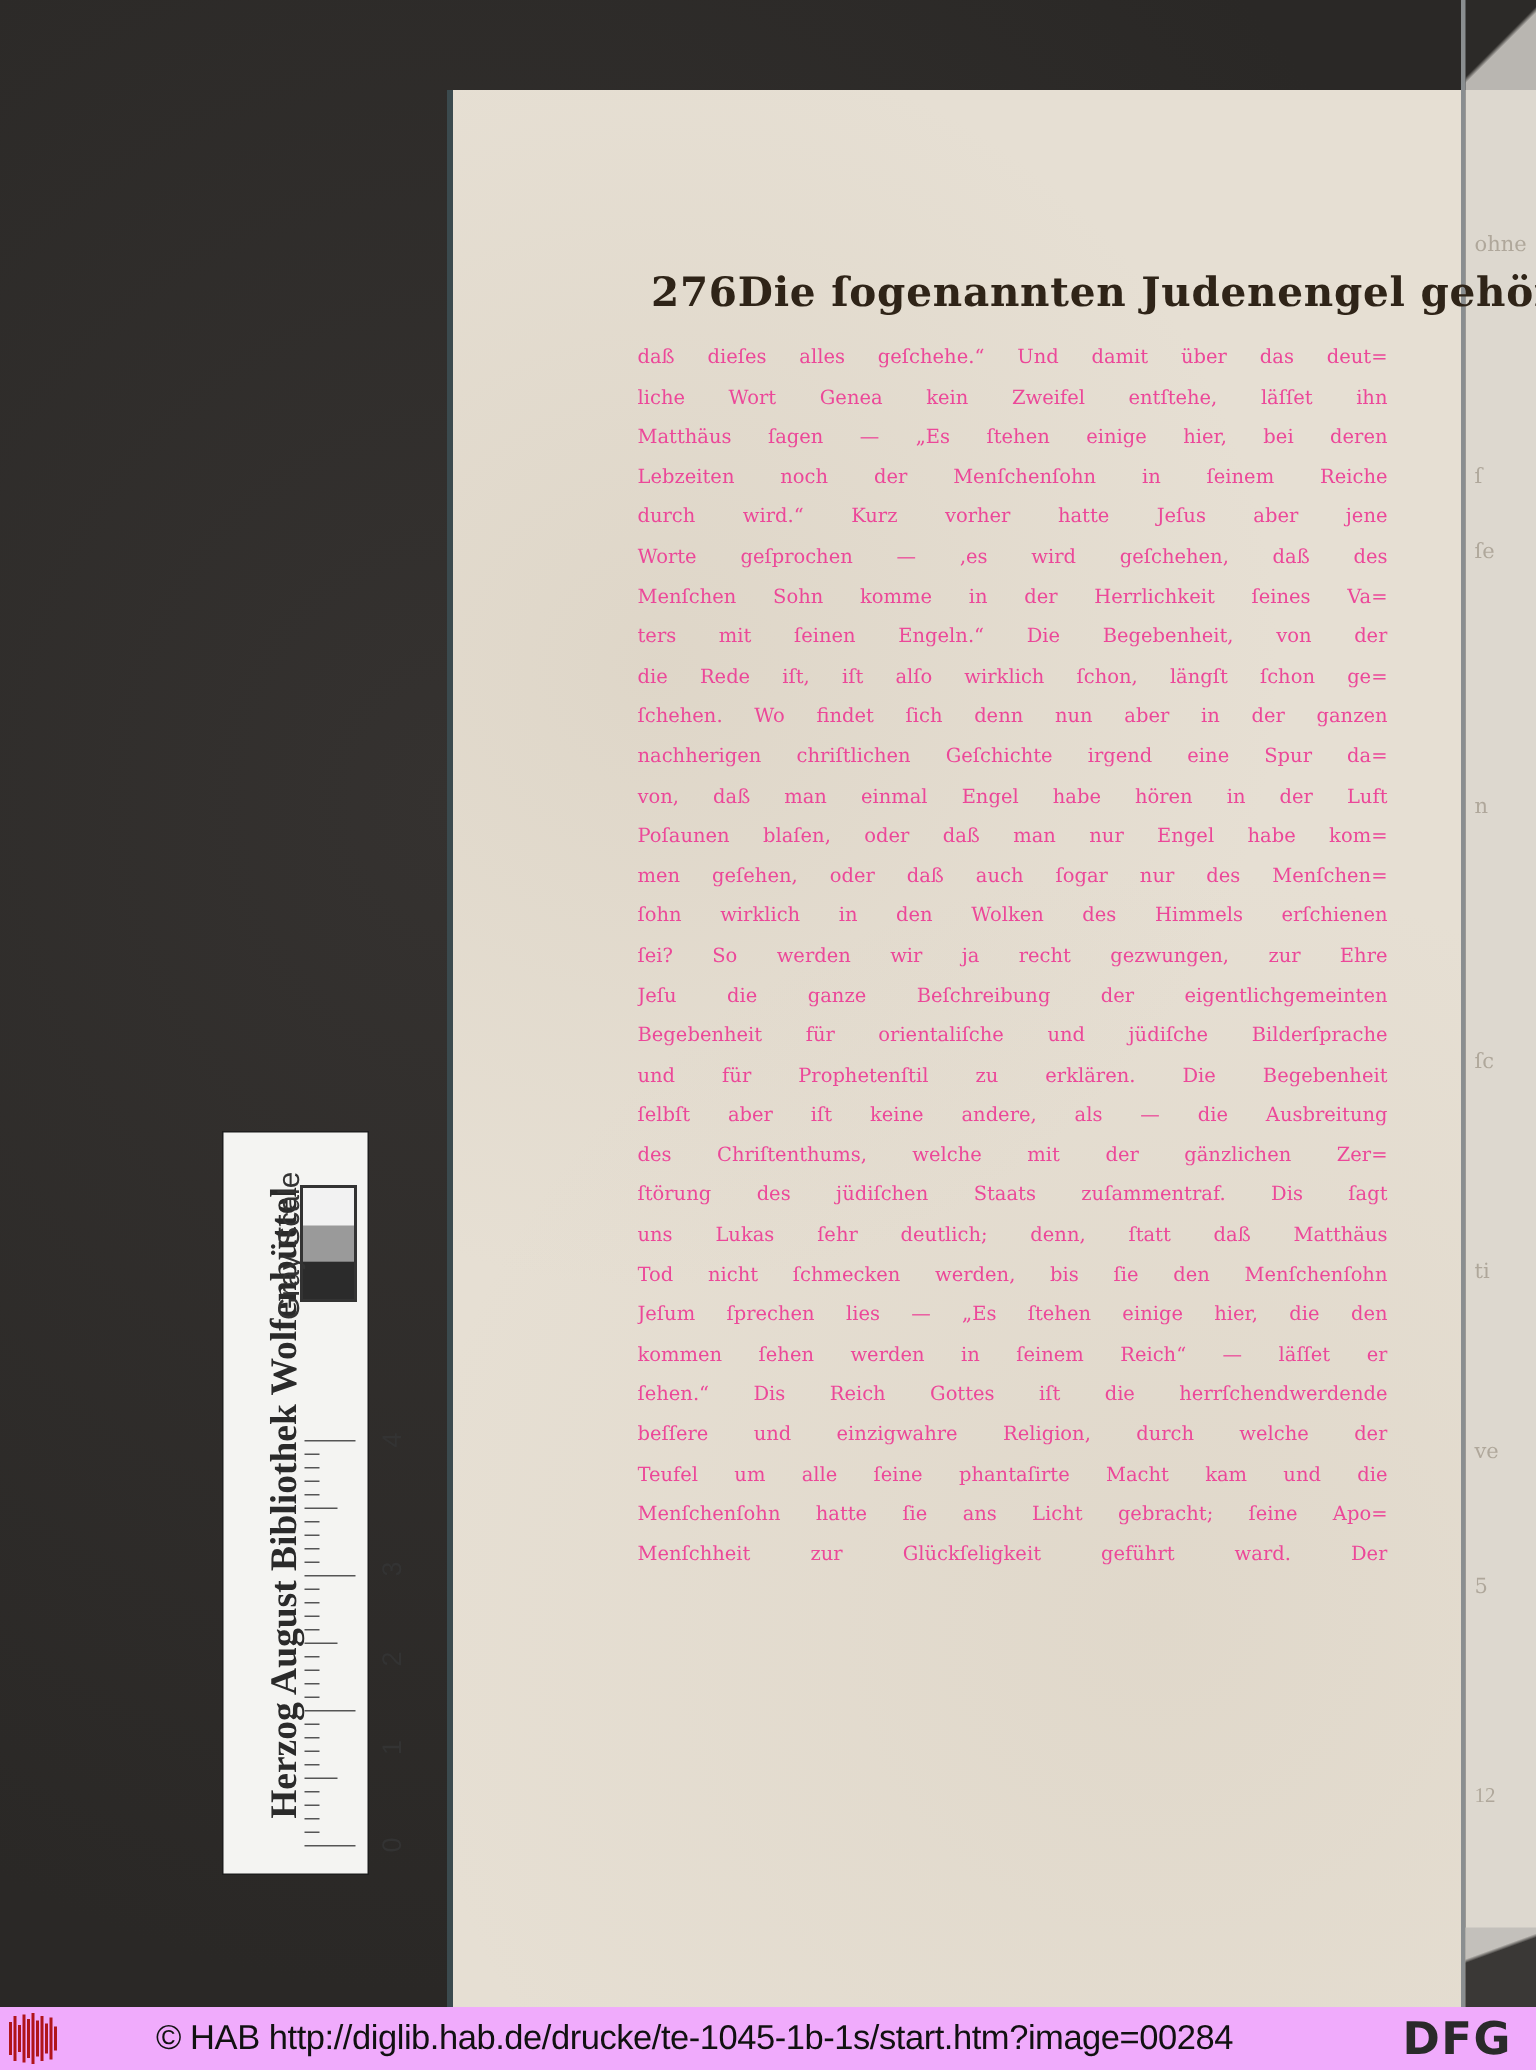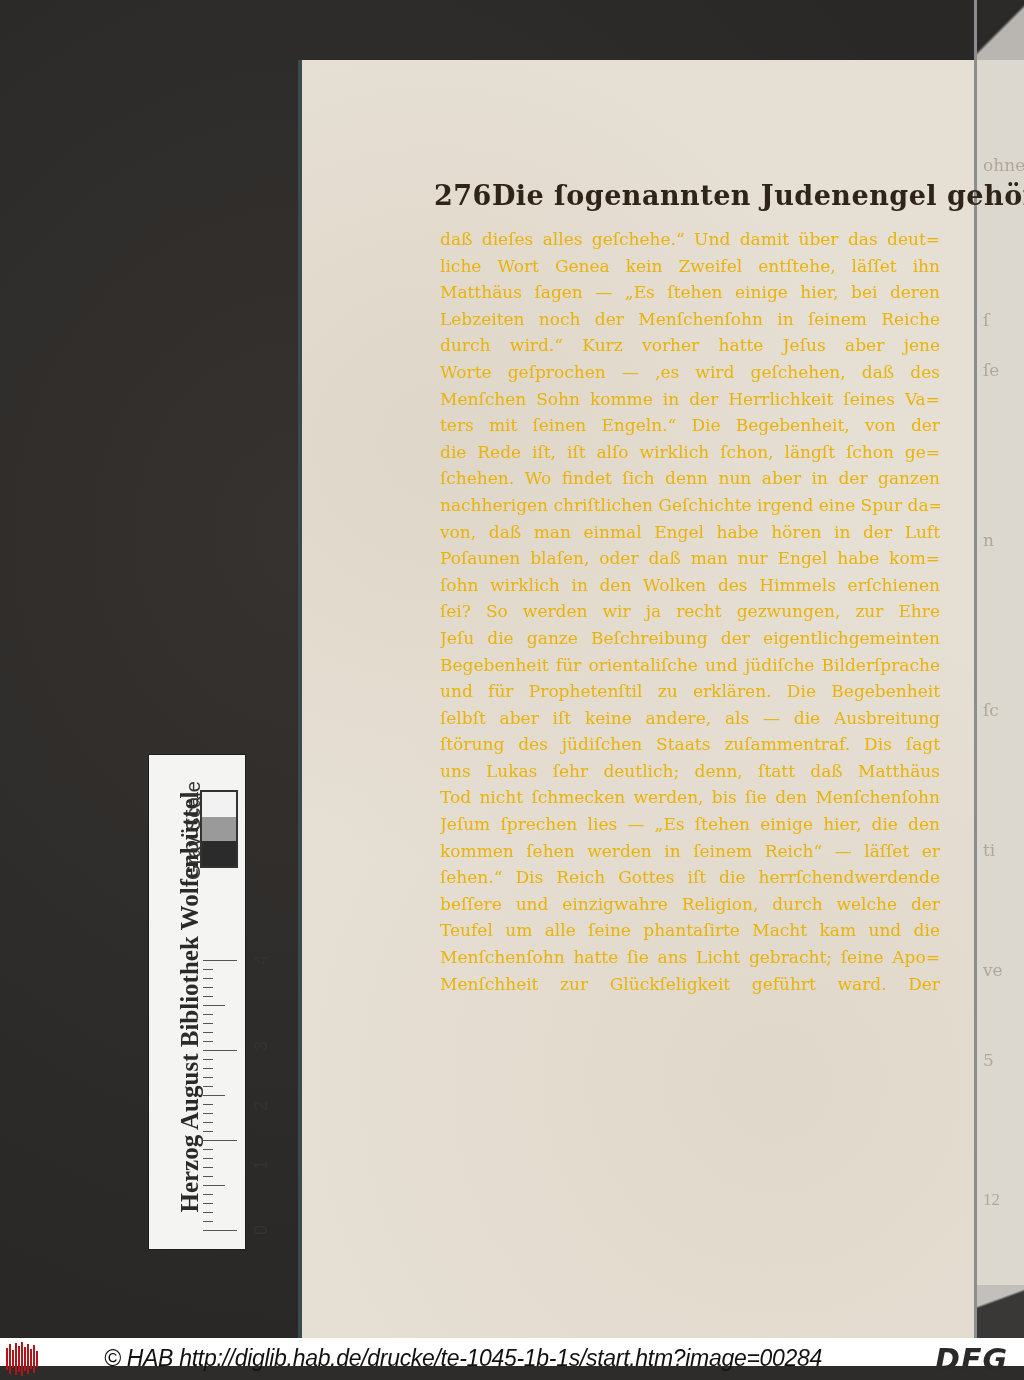--- a/index.html
+++ b/index.html
@@ -34,7 +34,7 @@
   }
   .next-page .ghost {
     position:absolute; left:6px; font-family:"DejaVu Serif", serif;
-    color:rgba(120,108,90,0.45); font-size:17px; white-space:nowrap;
+    color:rgba(120,108,90,0.45); font-size:14px; white-space:nowrap;
   }
   .top-corner {
     position:absolute; left:977px; top:0; width:47px; height:60px;

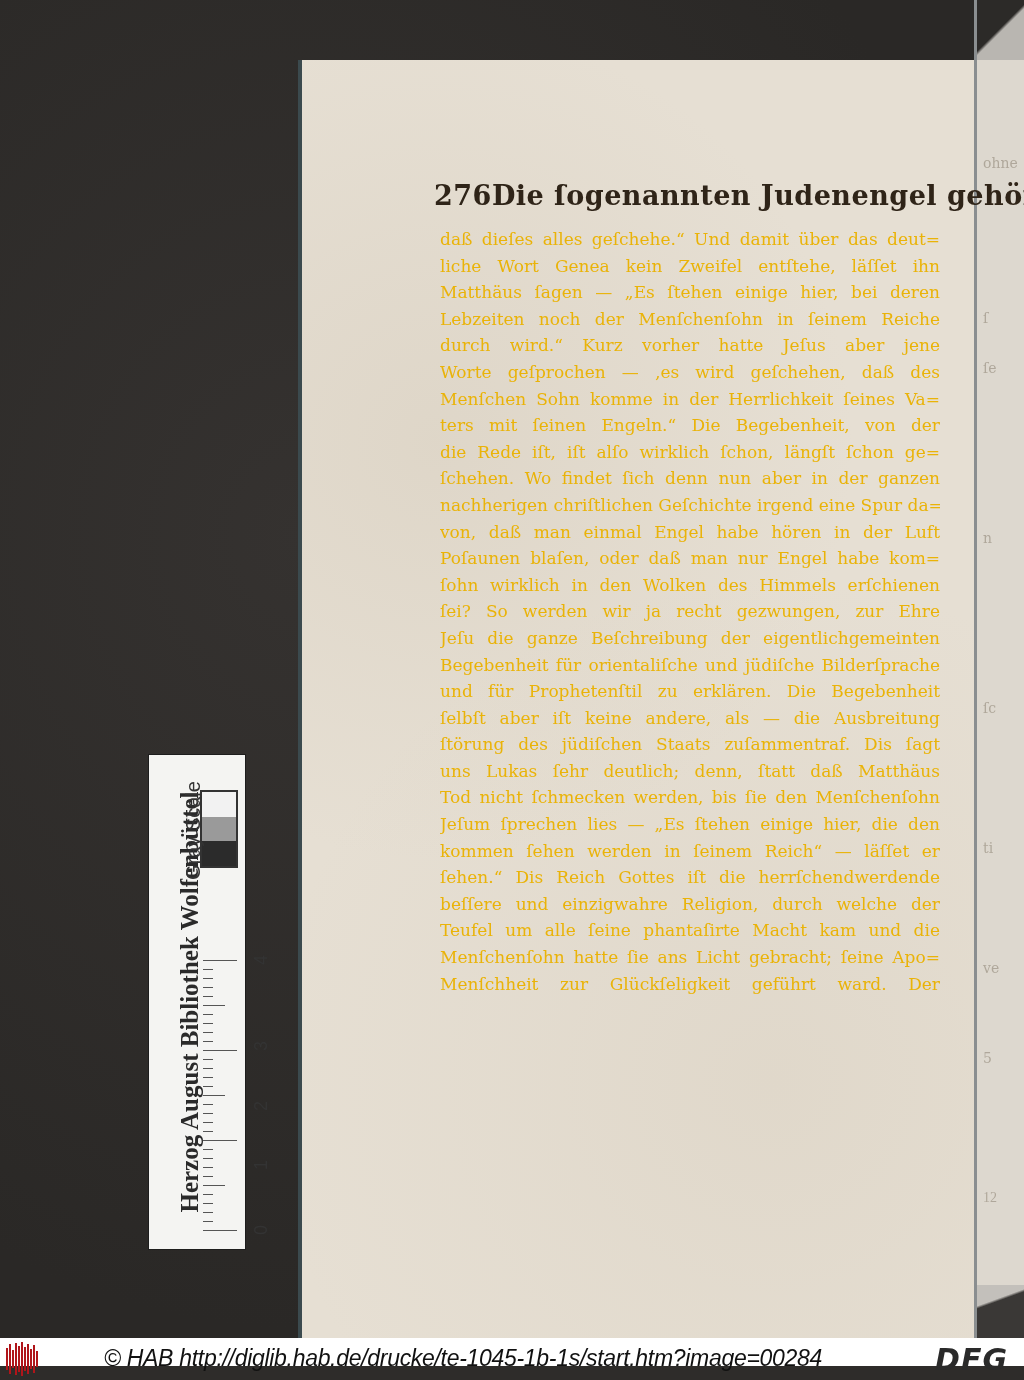--- a/index.html
+++ b/index.html
@@ -51,8 +51,8 @@
   }
   .running-head .pageno { }
   .body-text {
-    position:absolute; left:440px; top:226px; width:500px;
-    font-size:17px; line-height:26.6px; color:#eab308;
+    position:absolute; left:425px; top:226px; width:500px;
+    font-size:13px; line-height:26.6px; color:#ec4899;
   }
   .body-text .line {
     display:block; height:26.6px; white-space:nowrap;

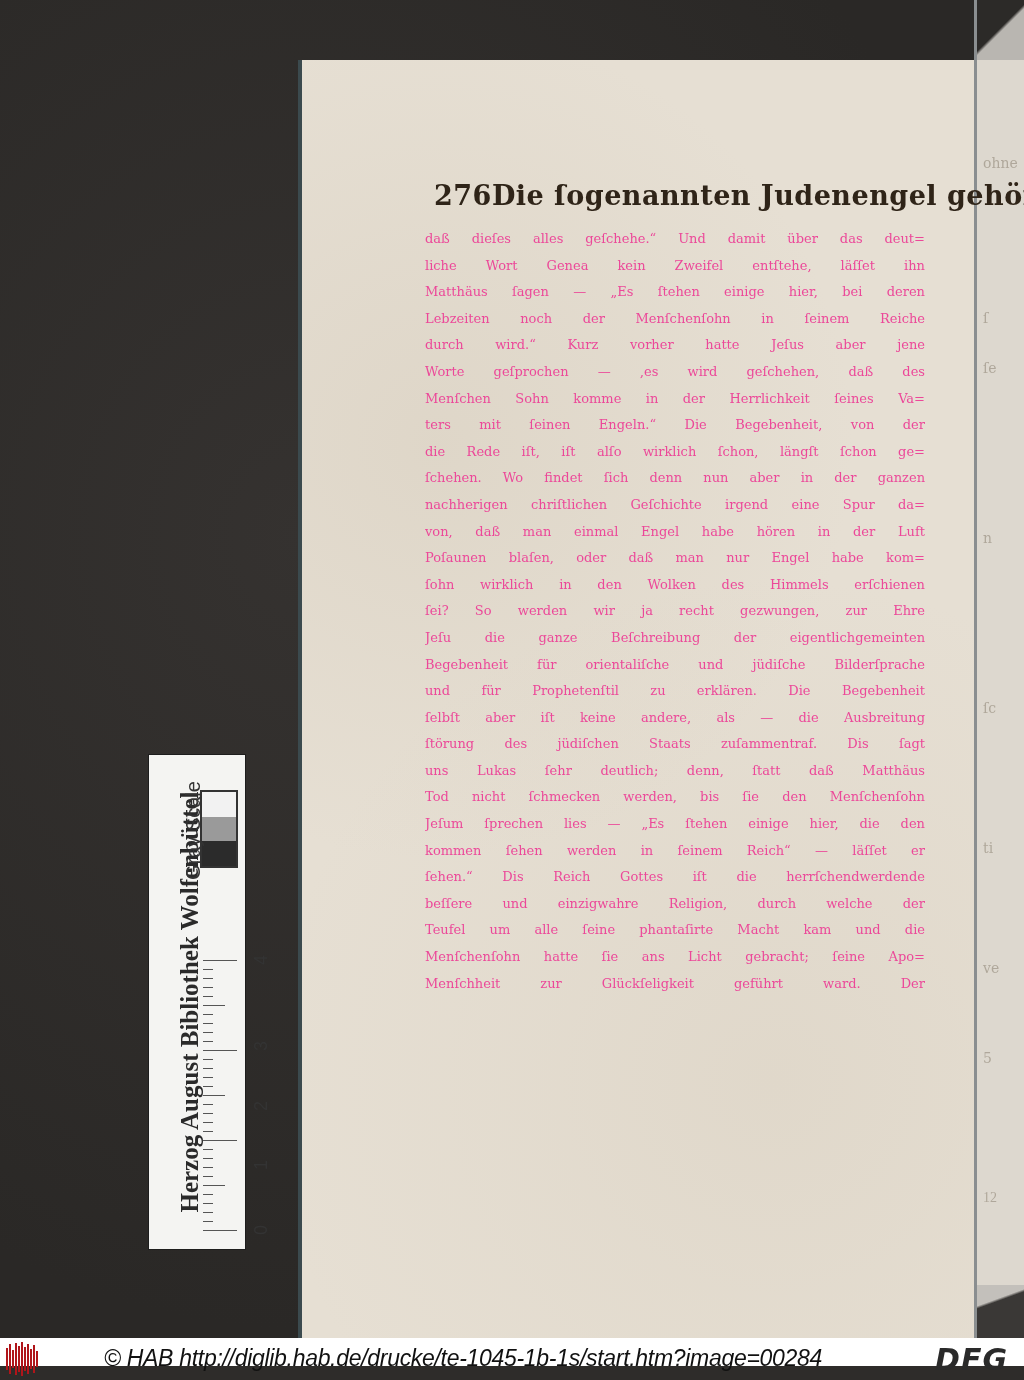--- a/index.html
+++ b/index.html
@@ -158,6 +158,7 @@
   <span class="line">nachherigen chriſtlichen Geſchichte irgend eine Spur da=</span>
   <span class="line">von, daß man einmal Engel habe hören in der Luft</span>
   <span class="line">Poſaunen blaſen, oder daß man nur Engel habe kom=</span>
+  <span class="line">men geſehen, oder daß auch ſogar nur des Menſchen=</span>
   <span class="line">ſohn wirklich in den Wolken des Himmels erſchienen</span>
   <span class="line">ſei?  So werden wir ja recht gezwungen, zur Ehre</span>
   <span class="line">Jeſu die ganze Beſchreibung der eigentlichgemeinten</span>

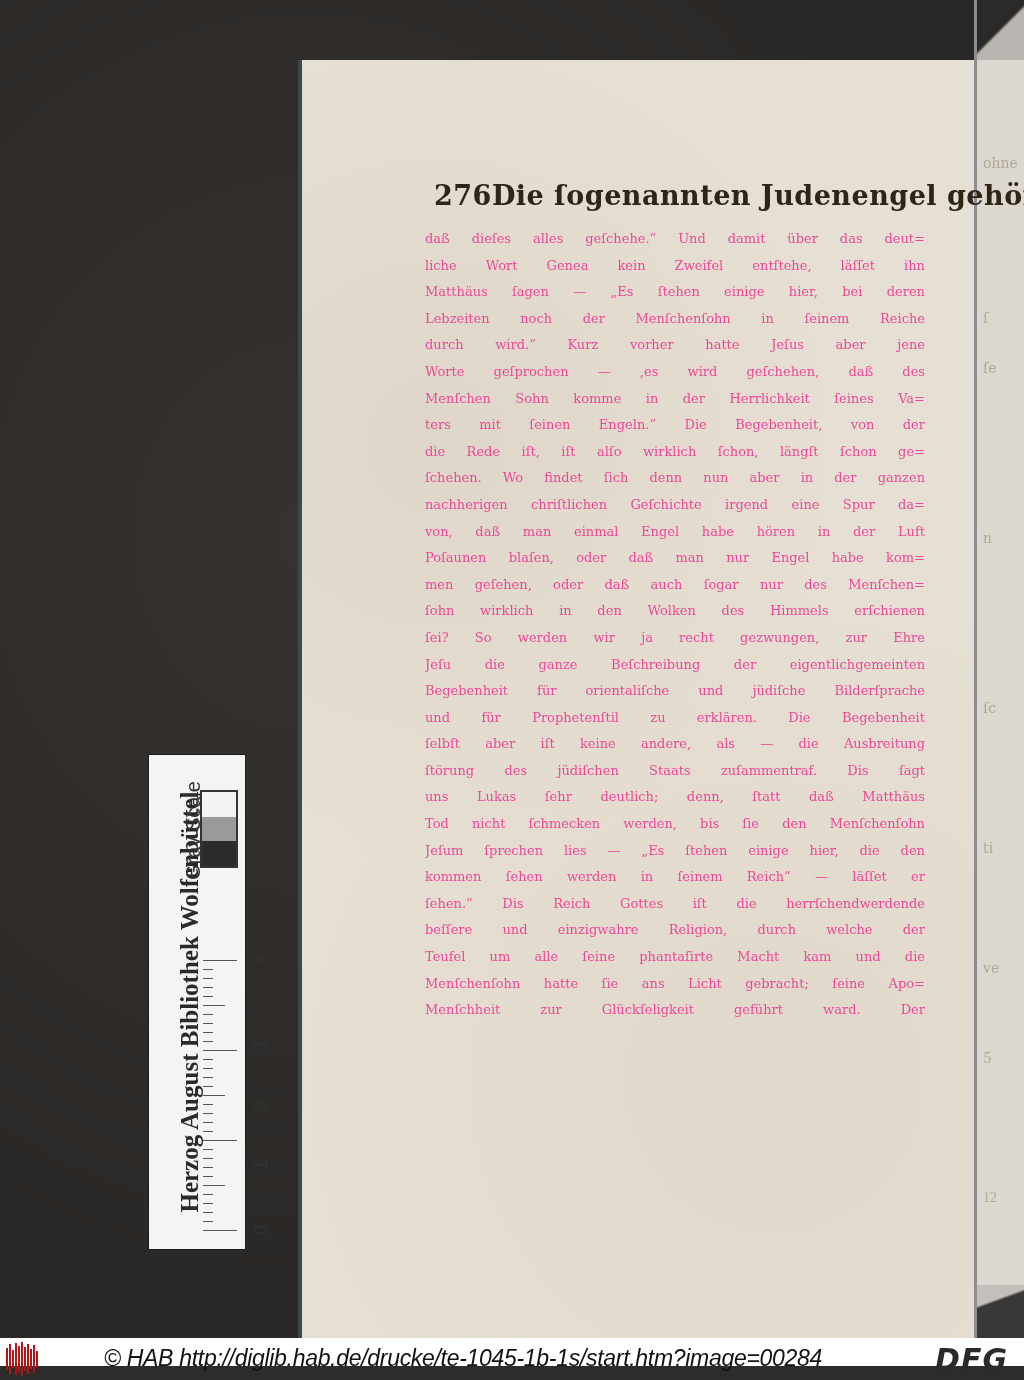--- a/index.html
+++ b/index.html
@@ -165,6 +165,7 @@
   <span class="line">Begebenheit für orientaliſche und jüdiſche Bilderſprache</span>
   <span class="line">und für Prophetenſtil zu erklären.  Die Begebenheit</span>
   <span class="line">ſelbſt aber iſt keine andere, als — die Ausbreitung</span>
+  <span class="line">des Chriſtenthums, welche mit der gänzlichen Zer=</span>
   <span class="line">ſtörung des jüdiſchen Staats zuſammentraf.  Dis ſagt</span>
   <span class="line">uns Lukas ſehr deutlich; denn, ſtatt daß Matthäus</span>
   <span class="line">Tod nicht ſchmecken werden, bis ſie den Menſchenſohn</span>

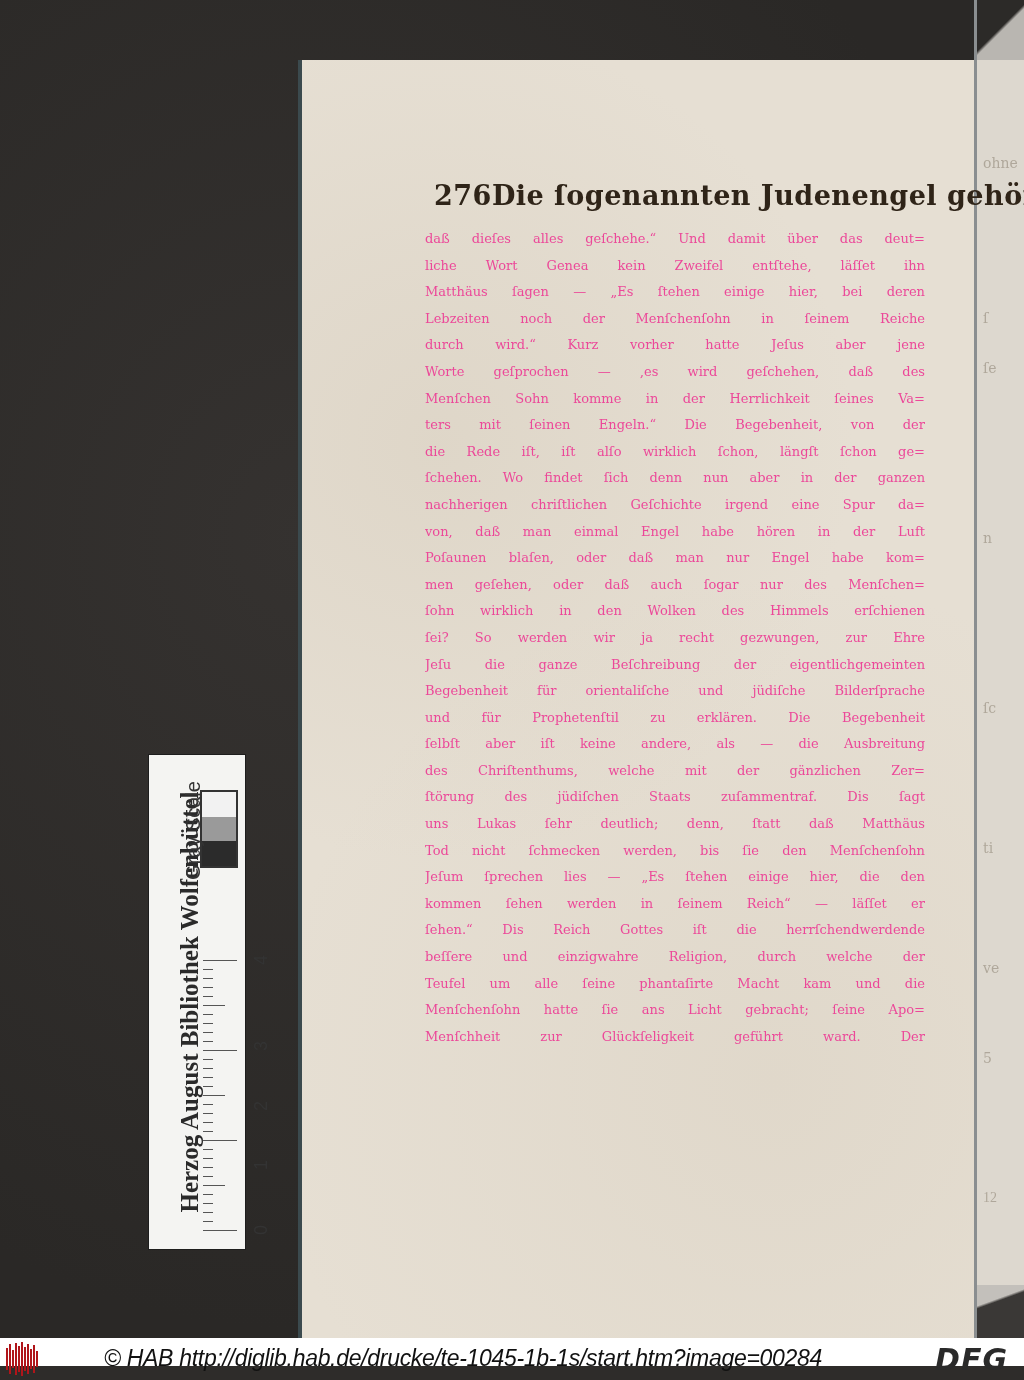--- a/index.html
+++ b/index.html
@@ -98,8 +98,8 @@
 
   
   .footer {
-    position:absolute; left:0; top:1338px; width:1024px; height:28px;
-    background:#ffffff; display:flex; align-items:center;font-style:italic;
+    position:absolute; left:0; top:1338px; width:1024px; height:42px;
+    background:#f0abfc; display:flex; align-items:center;
   }
   .footer .hab-logo {
     position:absolute; left:6px; top:4px; width:40px; height:34px;

